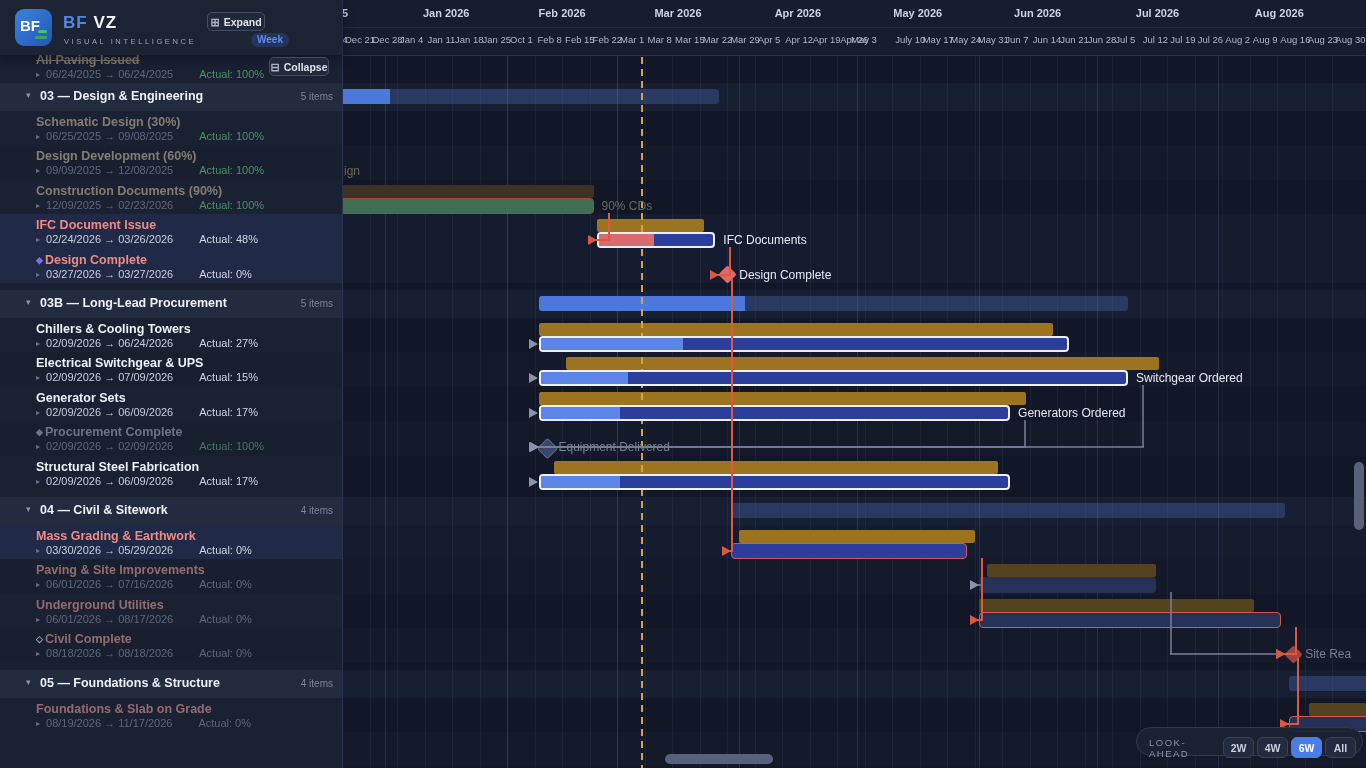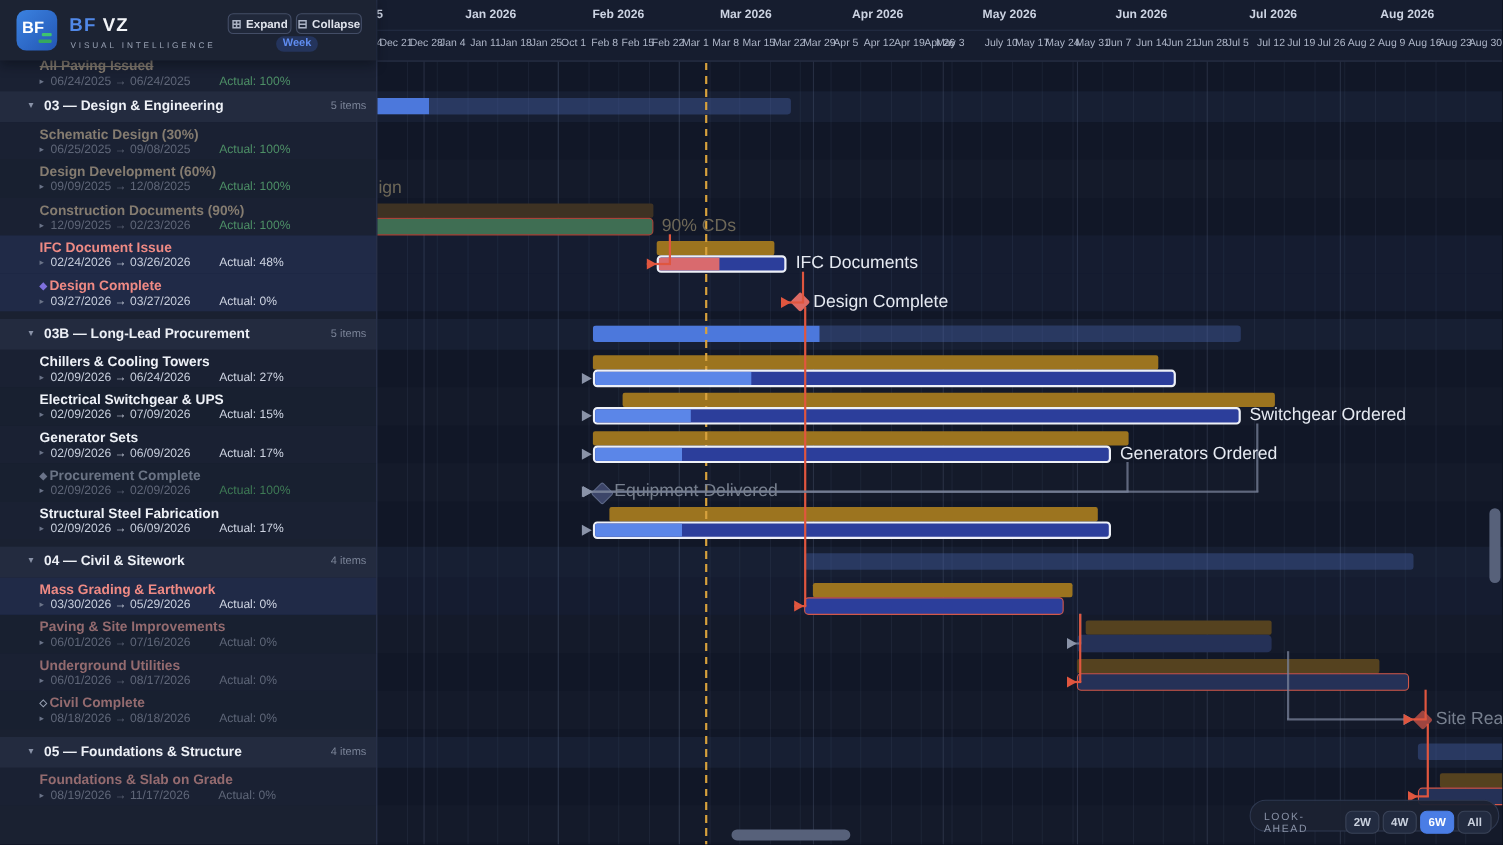--- a/index.html
+++ b/index.html
@@ -43,7 +43,7 @@
            color:#dfe3ec;font-size:10.5px;font-weight:bold;line-height:19px;text-align:center;box-sizing:border-box;}
   .hdr-btn .ic{margin-right:4px;color:#aab2c4;font-size:11px;}
   #btn-expand{left:207px;width:58px;}
-  #btn-collapse{left:269px;width:60px;}
+  #btn-collapse{left:269px;width:60px;margin-top:45px;}
   #scale-pill{position:absolute;left:251px;top:33px;width:38px;height:14px;border-radius:7px;background:#24345c;
               color:#5f8cf0;font-size:10px;font-weight:bold;text-align:center;line-height:14px;}
   

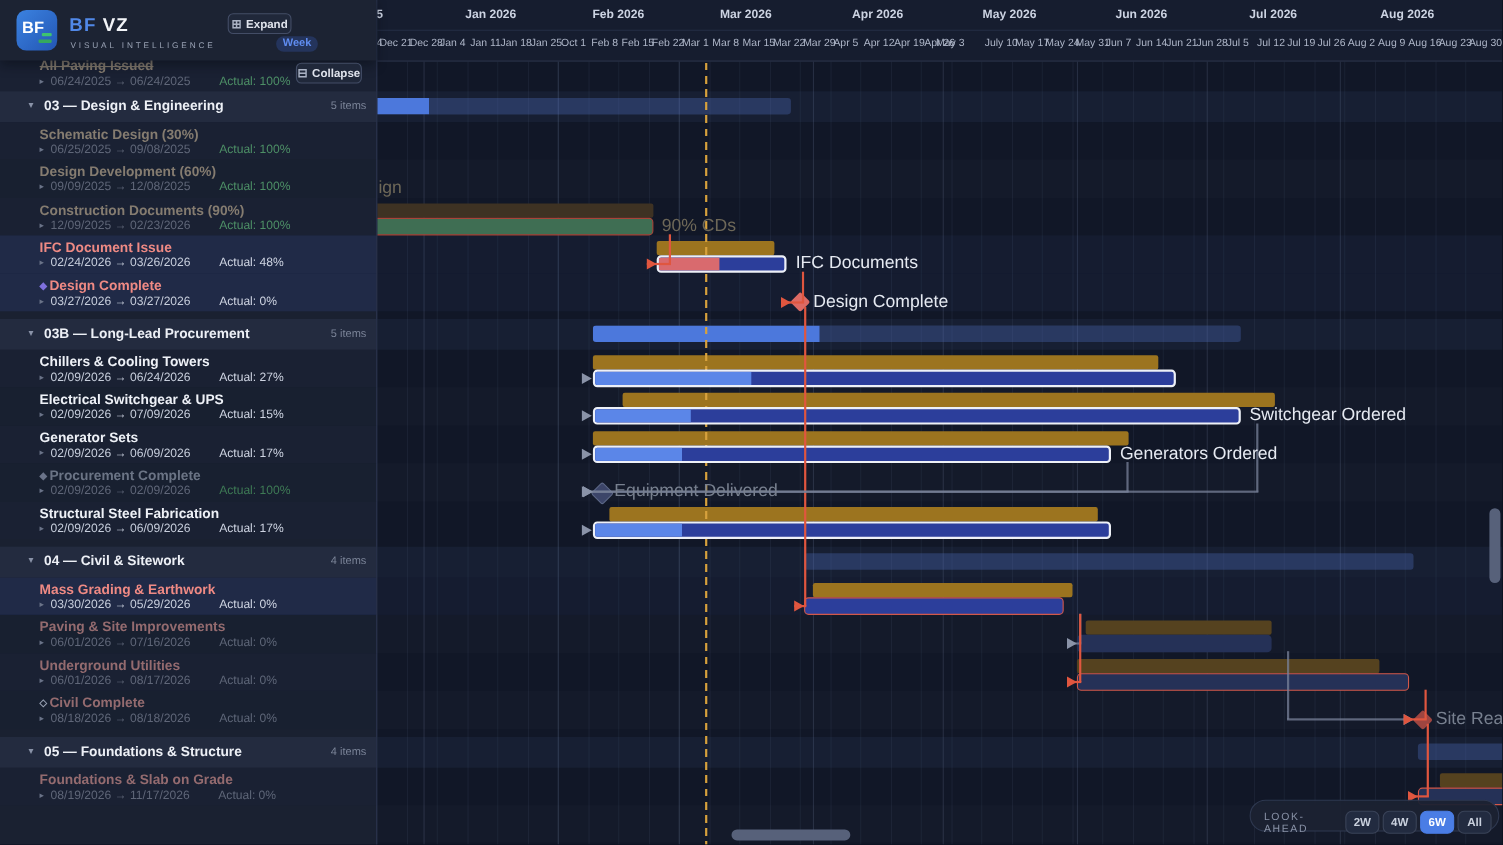--- a/index.html
+++ b/index.html
@@ -76,7 +76,7 @@
   .diamond{position:absolute;width:13px;height:13px;transform:rotate(45deg);z-index:4;border-radius:2px;}
   .diamond.salmon{background:#dd6a64}.diamond.slate{background:#3c4569;border:1px solid #5d6887}
   .diamond.darkred{background:#9e4540}
-  .bar-label{position:absolute;height:16px;line-height:16px;font-size:16px;white-space:nowrap;z-index:6;}
+  .bar-label{position:absolute;height:16px;line-height:16px;font-size:12px;white-space:nowrap;z-index:6;}
   .bar-label.bright{color:#e6eaf2}.bar-label.dim{color:#78808f}.bar-label.muted{color:#6e6858}
   .cl{position:absolute;z-index:5;}
   .cl.red{background:#e0563f}.cl.gray{background:#78819a;opacity:.75}

